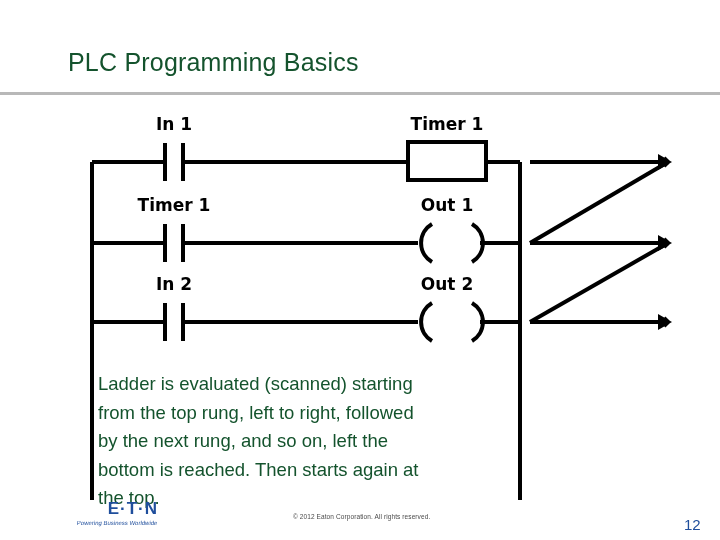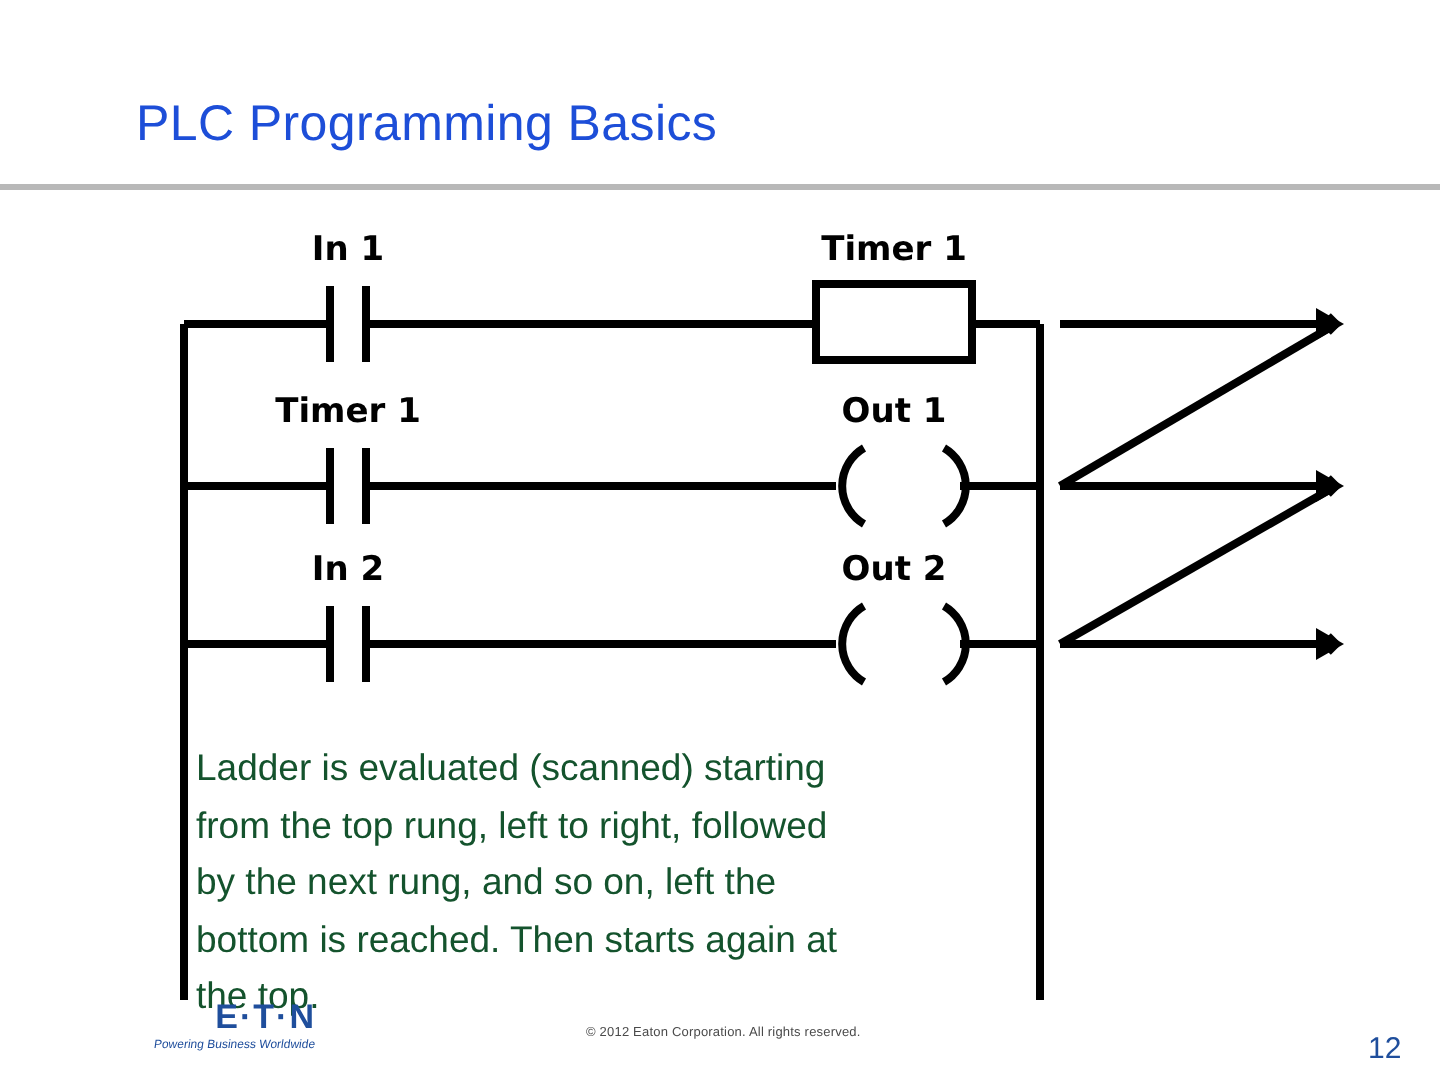--- a/index.html
+++ b/index.html
@@ -21,7 +21,7 @@
     left: 68px;
     top: 48px;
     font-size: 25px;
-    color: #1d4ed8;
+    color: #14532d;
     font-weight: normal;
     letter-spacing: 0.2px;
     white-space: nowrap;

